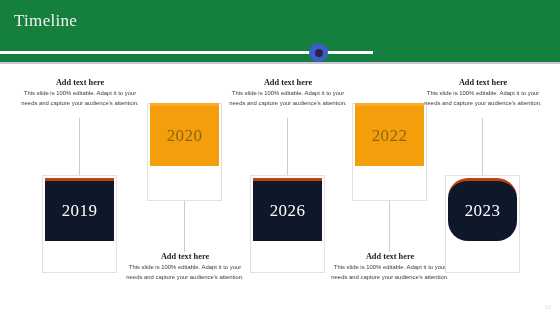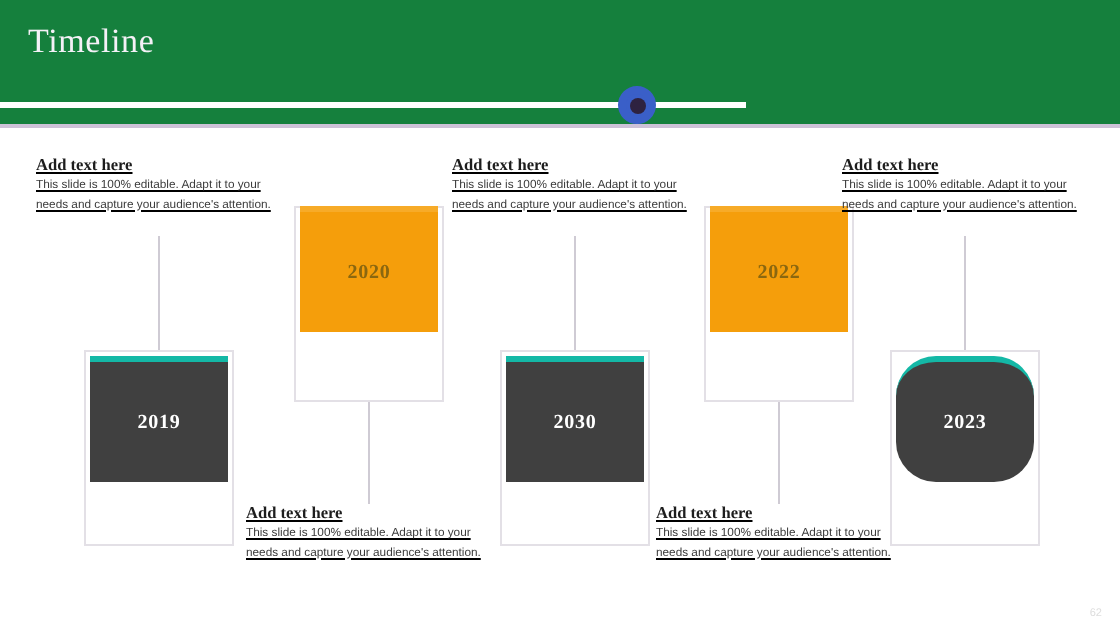--- a/index.html
+++ b/index.html
@@ -140,8 +140,7 @@
   .textblock {
     position: absolute;
     width: 124px;
-    text-align: left;
-    text-decoration: underline;
+    text-align: center;
   }
   .tb-title {
     font-family: "Liberation Serif", serif;

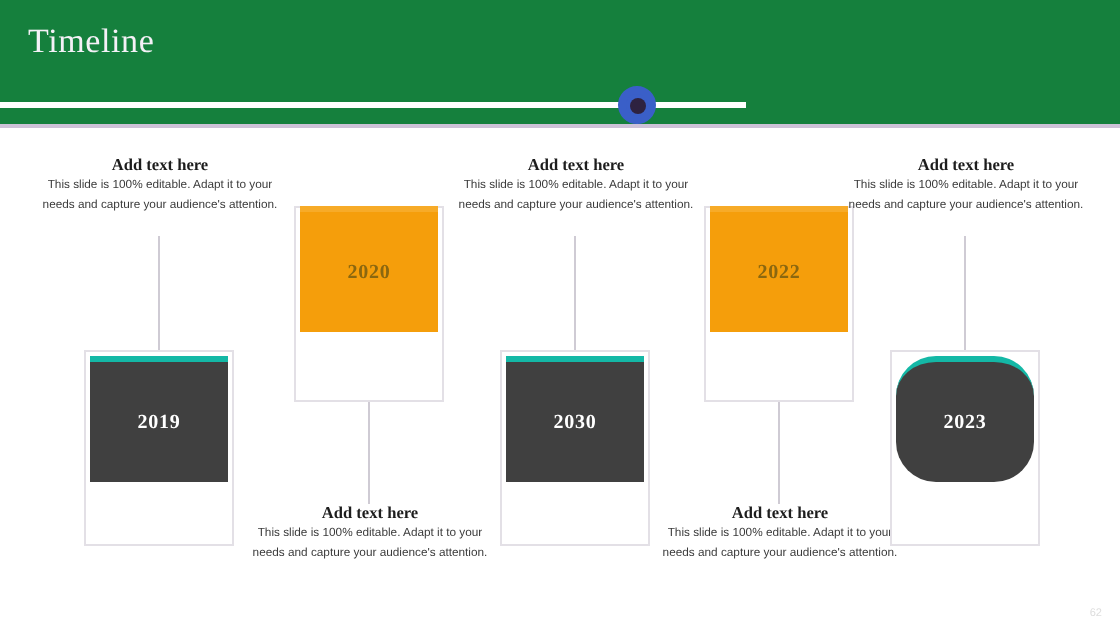--- a/index.html
+++ b/index.html
@@ -110,8 +110,8 @@
   }
   .card-year {
     font-family: "Liberation Serif", serif;
-    font-size: 10px;
-    font-weight: bold;
+    font-size: 17px;
+    font-weight: normal;
     letter-spacing: 0.4px;
   }
   .card.dark {

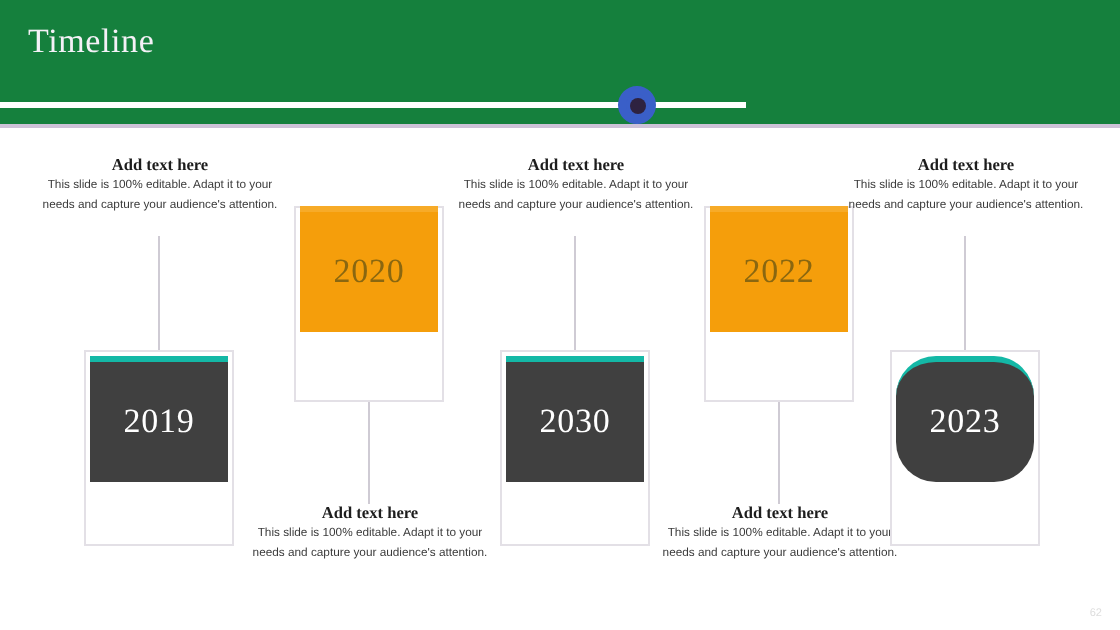--- a/index.html
+++ b/index.html
@@ -115,8 +115,8 @@
     letter-spacing: 0.4px;
   }
   .card.dark {
-    background: #404040;
-    border-top: 3px solid #14b8a6;
+    background: #0f172a;
+    border-top: 3px solid #c2410c;
   }
   .card.dark .card-year {
     color: #ffffff;

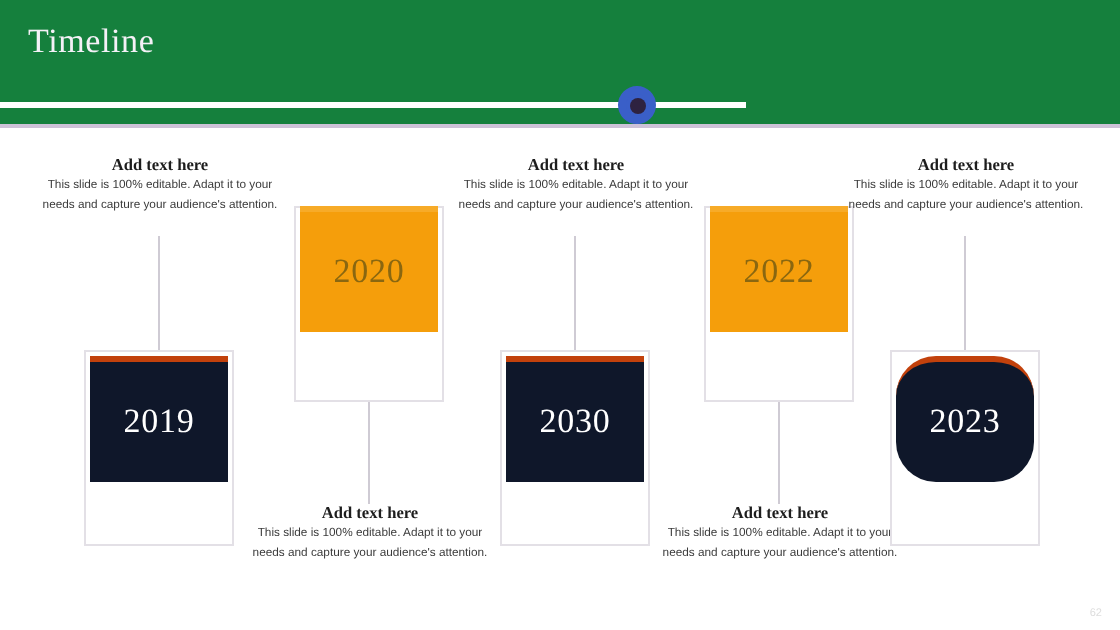--- a/index.html
+++ b/index.html
@@ -211,7 +211,7 @@
     <div class="connector" style="left:37px; top:45px; height:57px;"></div>
     <div class="frame" style="top:102px; height:98px;"></div>
     <div class="card dark" style="top:105px;">
-      <span class="card-year">2030</span>
+      <span class="card-year">2026</span>
     </div>
   </div>
 

